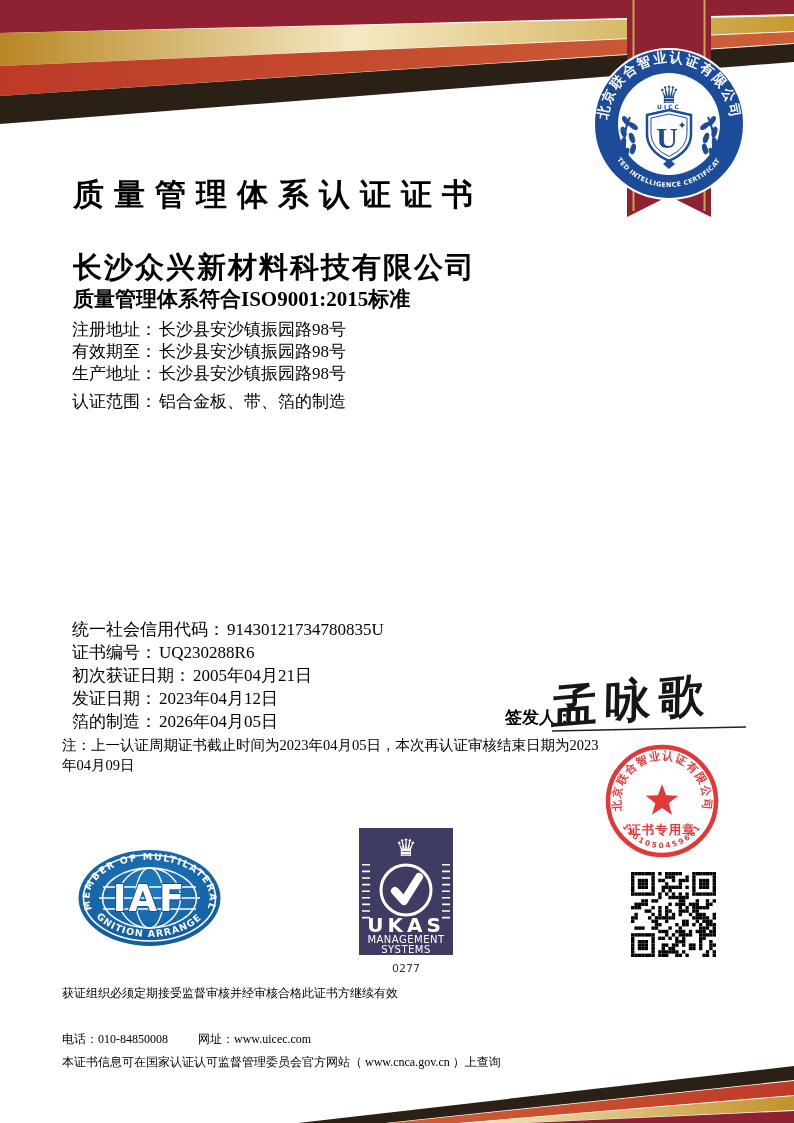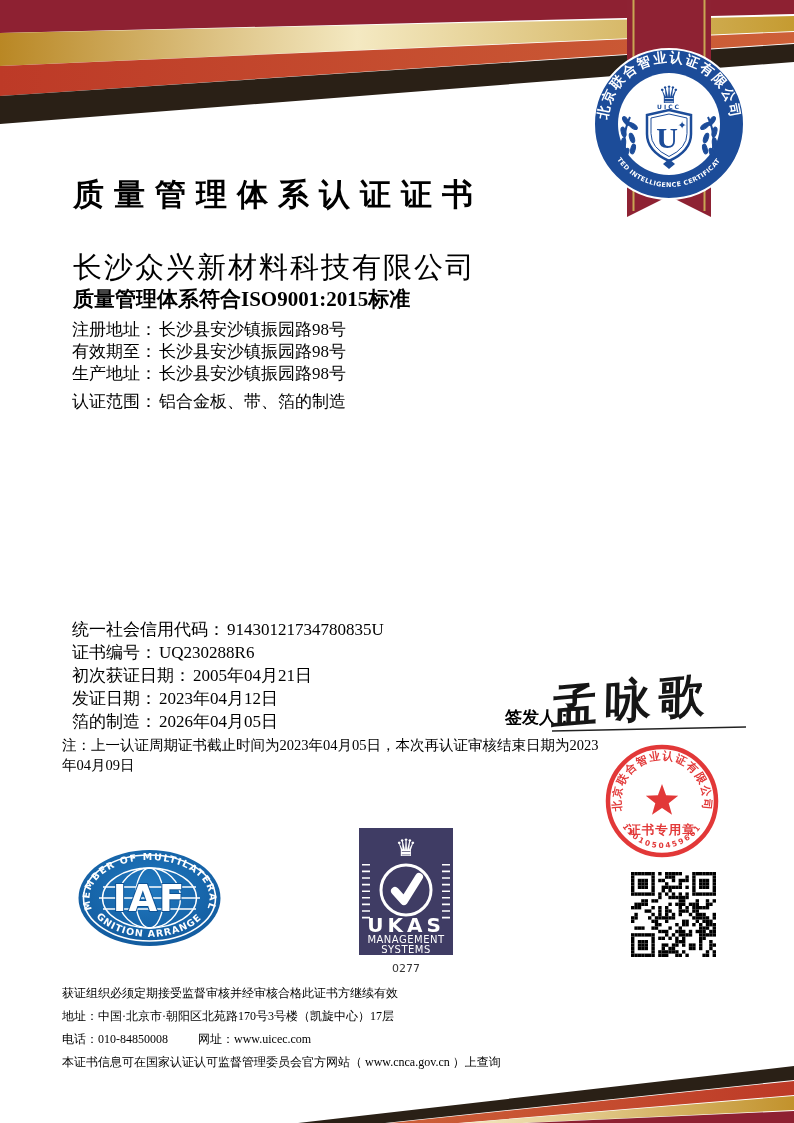--- a/index.html
+++ b/index.html
@@ -25,7 +25,7 @@
   }
   .company-name{
     left:73px;top:248px;z-index:4;
-    font-size:29px;font-weight:normal;letter-spacing:2px;white-space:nowrap;
+    font-size:29px;font-weight:bold;letter-spacing:2px;white-space:nowrap;
   }
   .standard-line{
     left:73px;top:285px;z-index:4;

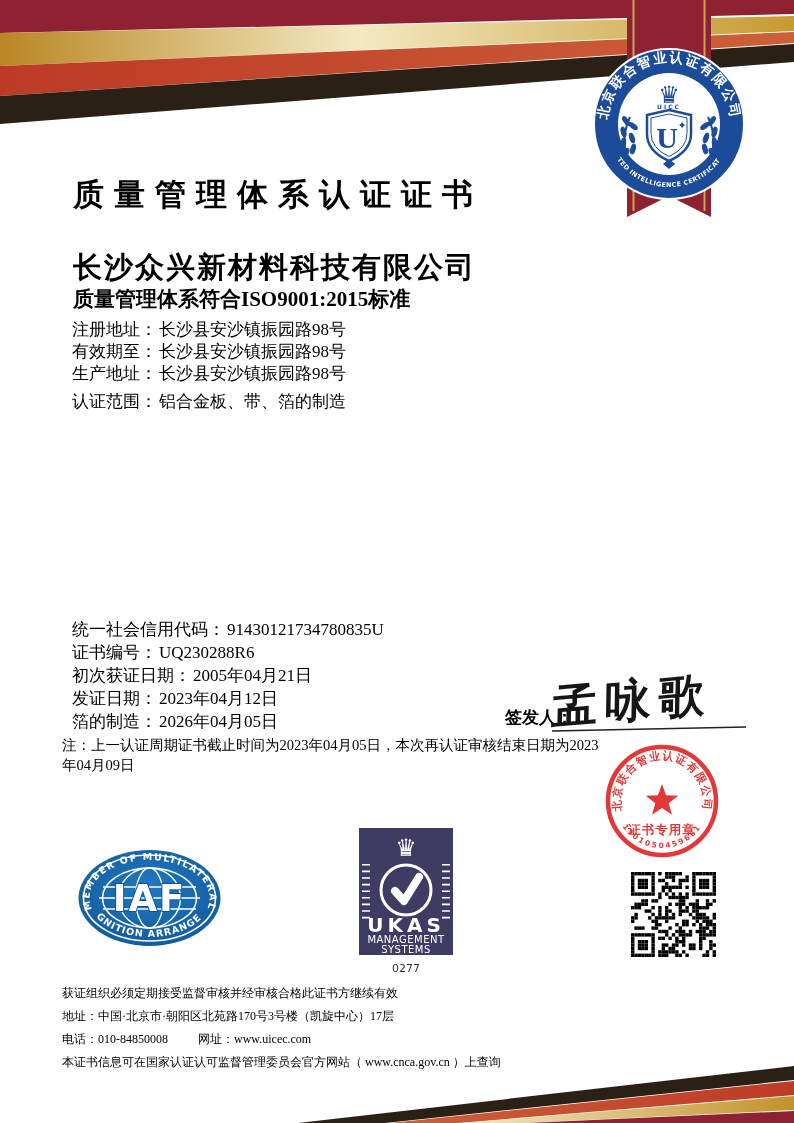--- a/index.html
+++ b/index.html
@@ -534,7 +534,6 @@
     </svg>
 
   <div class="footer-row" style="top:985px">获证组织必须定期接受监督审核并经审核合格此证书方继续有效</div>
-  <div class="footer-row" style="top:1008px">地址：中国·北京市·朝阳区北苑路170号3号楼（凯旋中心）17层</div>
   <div class="footer-row" style="top:1031px">
     <span>电话：010-84850008</span><span class="gap"></span><span>网址：www.uicec.com</span>
   </div>

